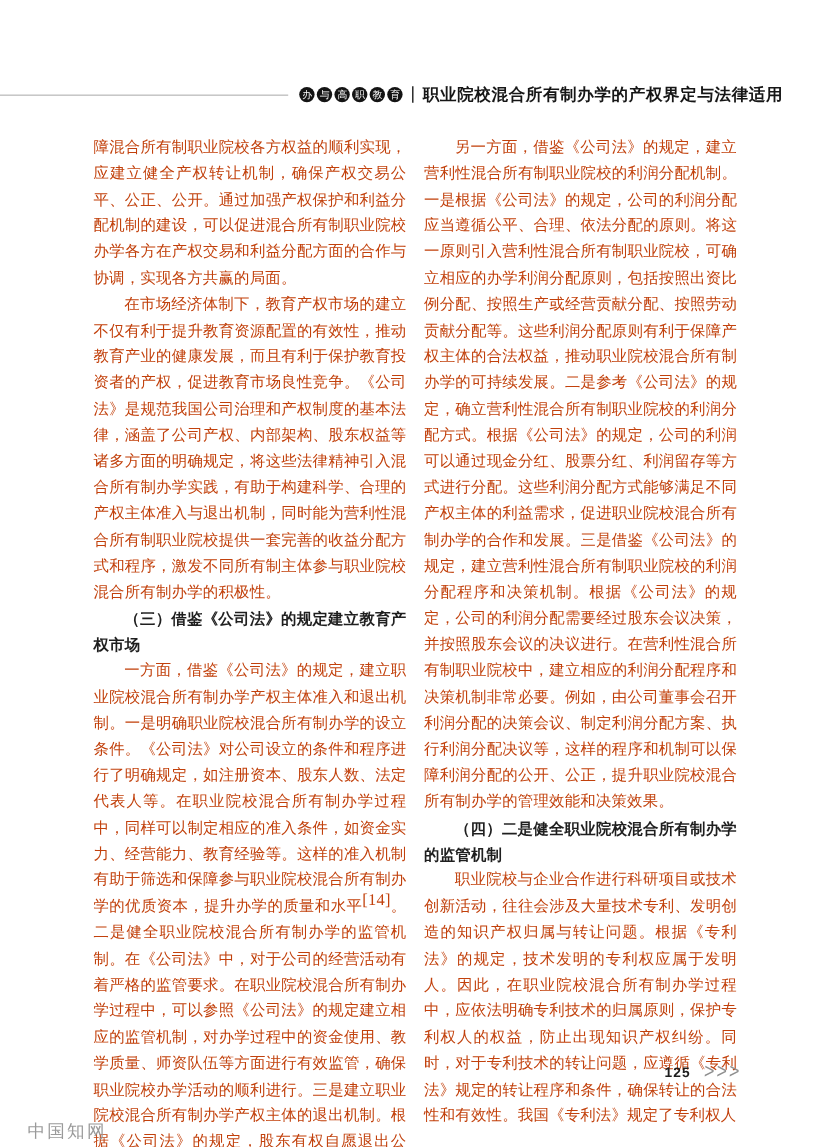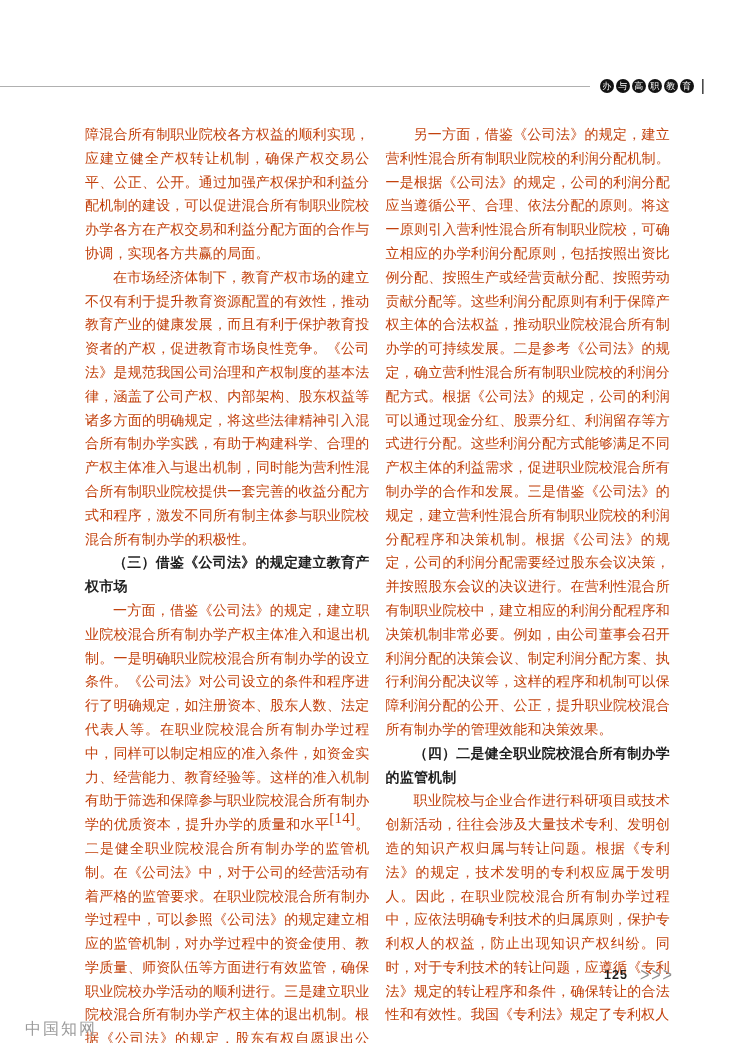--- a/index.html
+++ b/index.html
@@ -88,6 +88,7 @@
       <span class="badge">育</span>
     </div>
   <span class="header-divider">|</span>
+  <span class="header-title">职业院校混合所有制办学的产权界定与法律适用</span>
 </div>
 
 <div class="columns">

